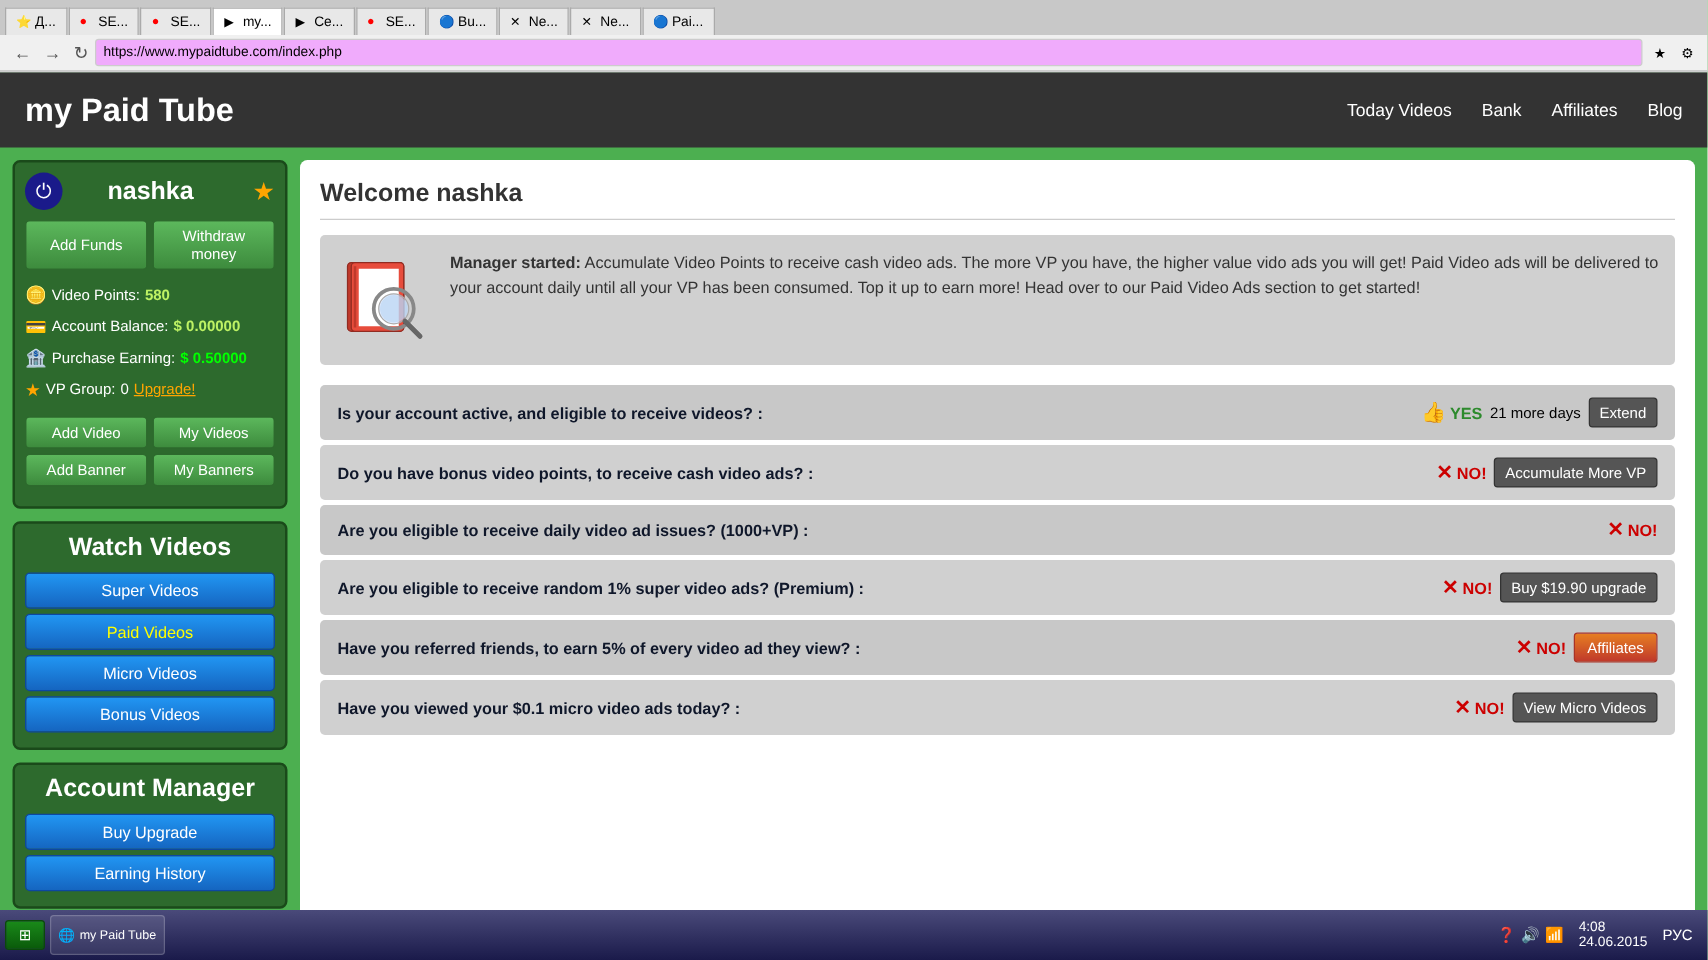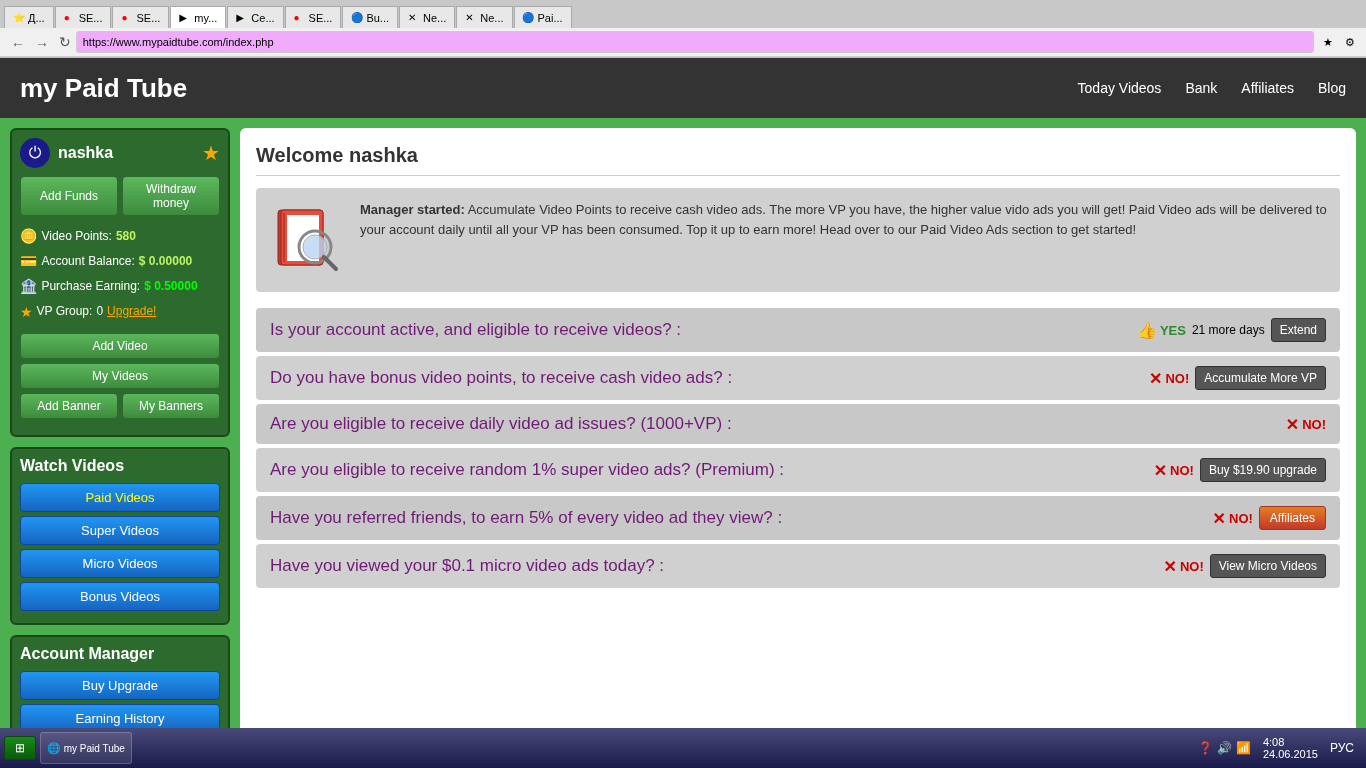--- a/index.html
+++ b/index.html
@@ -33,7 +33,7 @@
     .profile-box { background: #2d6a2d; border: 2px solid #1a4a1a; border-radius: 6px; padding: 8px; margin-bottom: 10px; color: white; }
     .profile-header { display: flex; align-items: center; gap: 8px; margin-bottom: 8px; }
     .profile-icon { width: 30px; height: 30px; background: #1a1a8a; border-radius: 50%; display: flex; align-items: center; justify-content: center; color: white; font-size: 16px; }
-    .profile-name { font-size: 16px; font-weight: bold; flex: 1; }
+    .profile-name { font-size: 20px; font-weight: bold; flex: 1; margin-left: 28px; }
     .star-icon { color: #ffa500; font-size: 20px; }
     .btn-row { display: flex; gap: 4px; margin-bottom: 8px; }
     .btn-green { background: linear-gradient(to bottom, #5cb85c, #3d8b3d); color: white; border: 1px solid #2d6a2d; padding: 5px 10px; border-radius: 4px; cursor: pointer; font-size: 12px; flex: 1; }

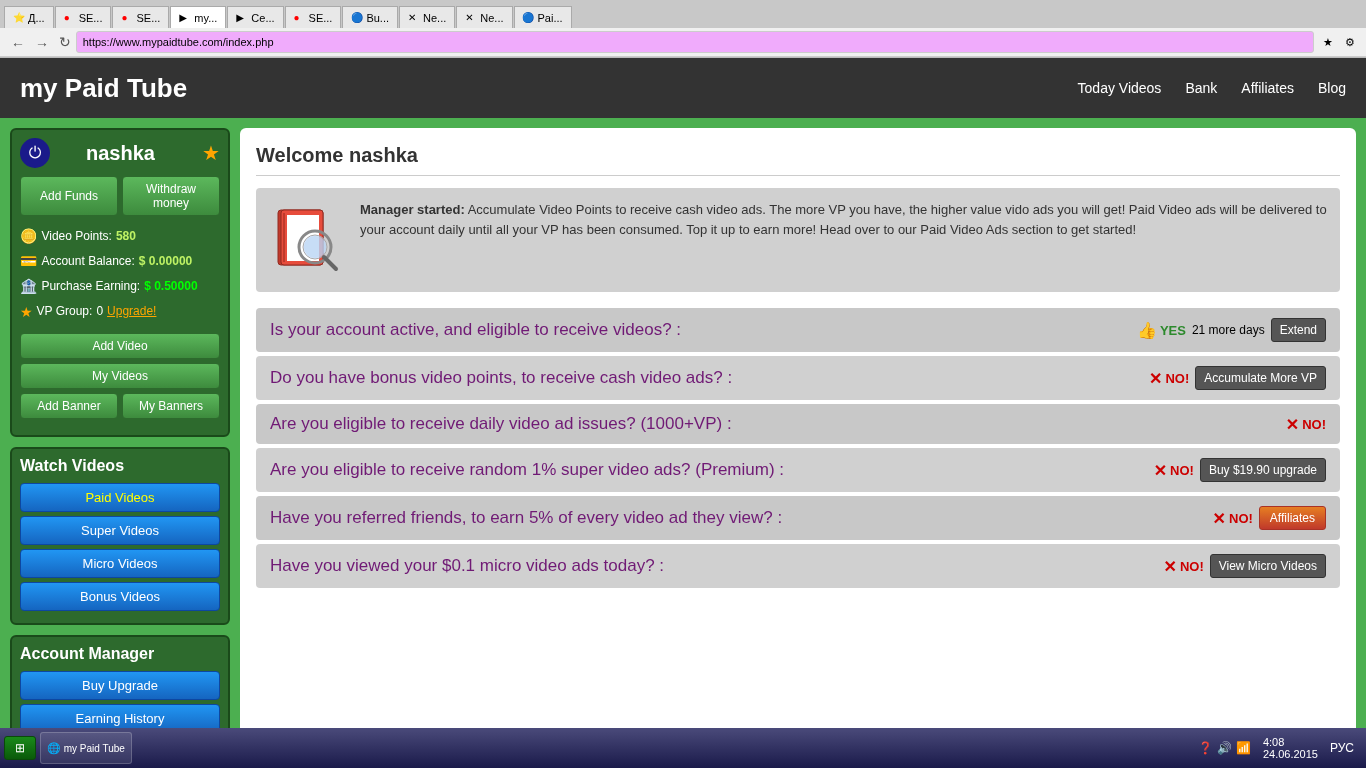--- a/index.html
+++ b/index.html
@@ -68,7 +68,7 @@
     
     .status-row { background: #d0d0d0; border-radius: 4px; padding: 10px 14px; margin-bottom: 4px; display: flex; align-items: center; justify-content: space-between; }
     .status-row:nth-child(odd) { background: #c8c8c8; }
-    .status-question { font-size: 17px; color: #701a75; flex: 1; }
+    .status-question { font-size: 13px; color: #0f172a; flex: 1; font-weight: bold; }
     .status-answer { display: flex; align-items: center; gap: 6px; }
     .yes-badge { display: flex; align-items: center; gap: 3px; color: #2d8a2d; font-weight: bold; font-size: 13px; }
     .no-badge { display: flex; align-items: center; gap: 3px; color: #cc0000; font-weight: bold; font-size: 13px; }

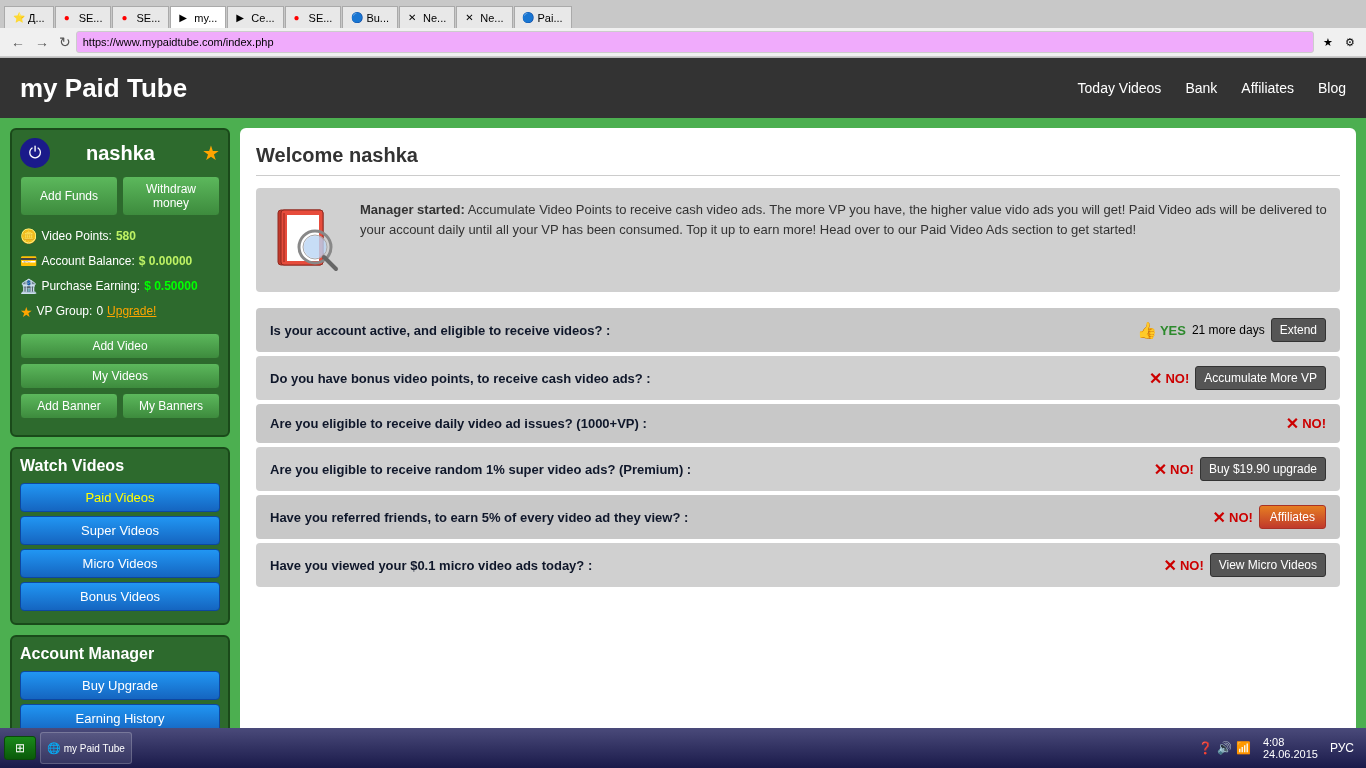--- a/index.html
+++ b/index.html
@@ -44,7 +44,7 @@
     .stats-icon { font-size: 14px; }
     .vp-group { display: flex; align-items: center; gap: 4px; }
     .upgrade-link { color: #ffa500; text-decoration: underline; cursor: pointer; }
-    .btn-row2 { display: flex; gap: 4px; margin-top: 8px; margin-bottom: 4px; flex-direction: column; }
+    .btn-row2 { display: flex; gap: 4px; margin-top: 8px; margin-bottom: 4px; }
 
     
     .sidebar-section { background: #2d6a2d; border: 2px solid #1a4a1a; border-radius: 6px; padding: 8px; margin-bottom: 10px; }

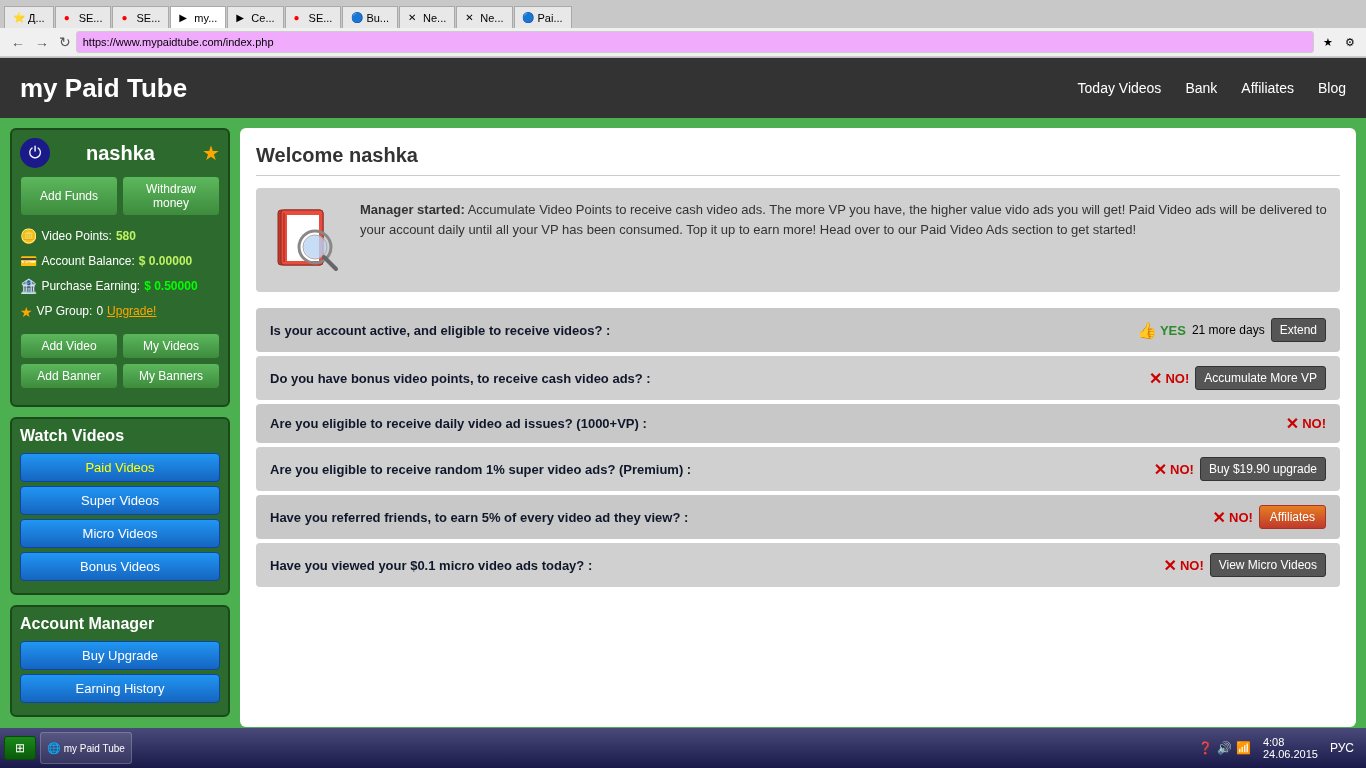--- a/index.html
+++ b/index.html
@@ -48,7 +48,7 @@
 
     
     .sidebar-section { background: #2d6a2d; border: 2px solid #1a4a1a; border-radius: 6px; padding: 8px; margin-bottom: 10px; }
-    .sidebar-section-title { color: white; font-size: 16px; font-weight: bold; margin-bottom: 8px; }
+    .sidebar-section-title { color: white; font-size: 20px; font-weight: bold; text-align: center; margin-bottom: 8px; }
     .menu-btn { display: block; width: 100%; background: linear-gradient(to bottom, #2196f3, #1565c0); color: white; border: 1px solid #0d47a1; padding: 6px 10px; border-radius: 4px; cursor: pointer; font-size: 13px; margin-bottom: 4px; text-align: center; }
     .menu-btn.active { color: #ffff00; }
 

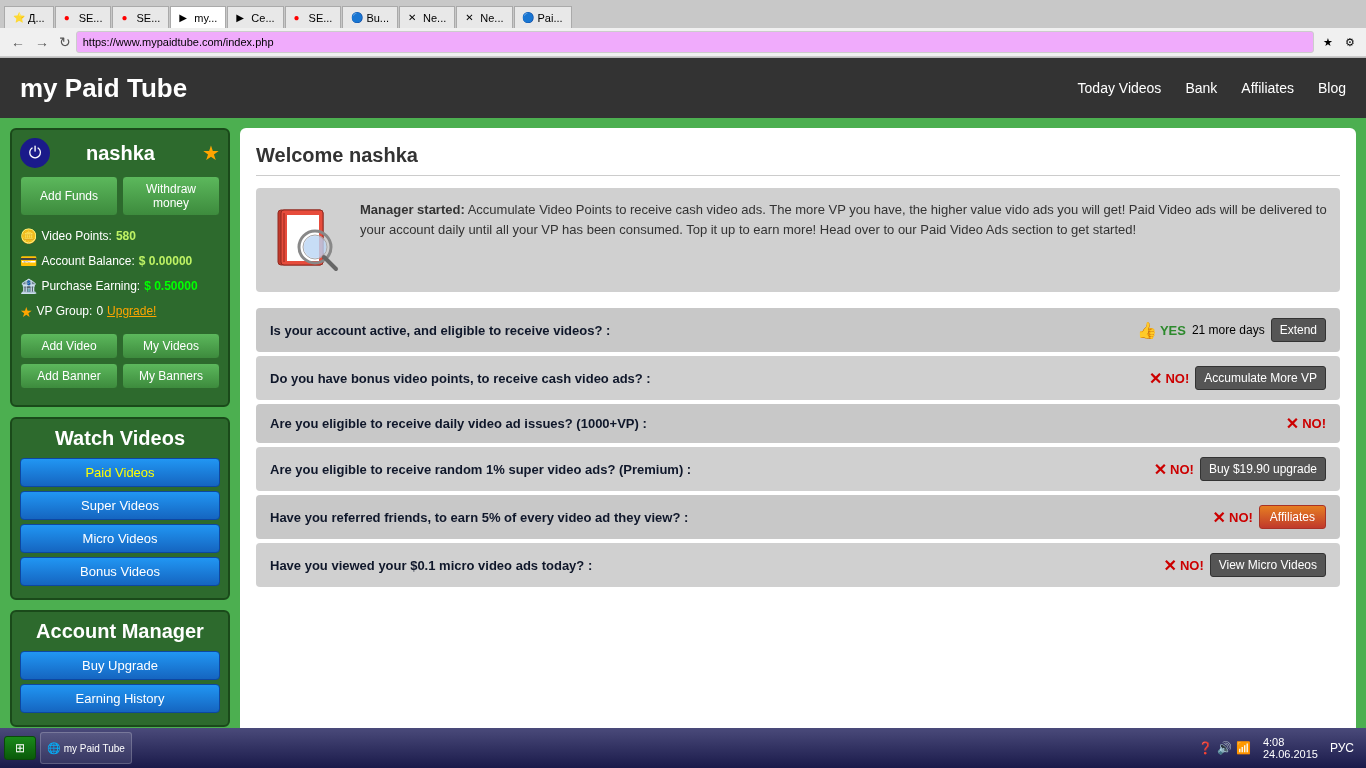--- a/index.html
+++ b/index.html
@@ -171,8 +171,8 @@
 
     <div class="sidebar-section">
       <div class="sidebar-section-title">Watch Videos</div>
+      <button class="menu-btn">Super Videos</button>
       <button class="menu-btn active">Paid Videos</button>
-      <button class="menu-btn">Super Videos</button>
       <button class="menu-btn">Micro Videos</button>
       <button class="menu-btn">Bonus Videos</button>
     </div>

